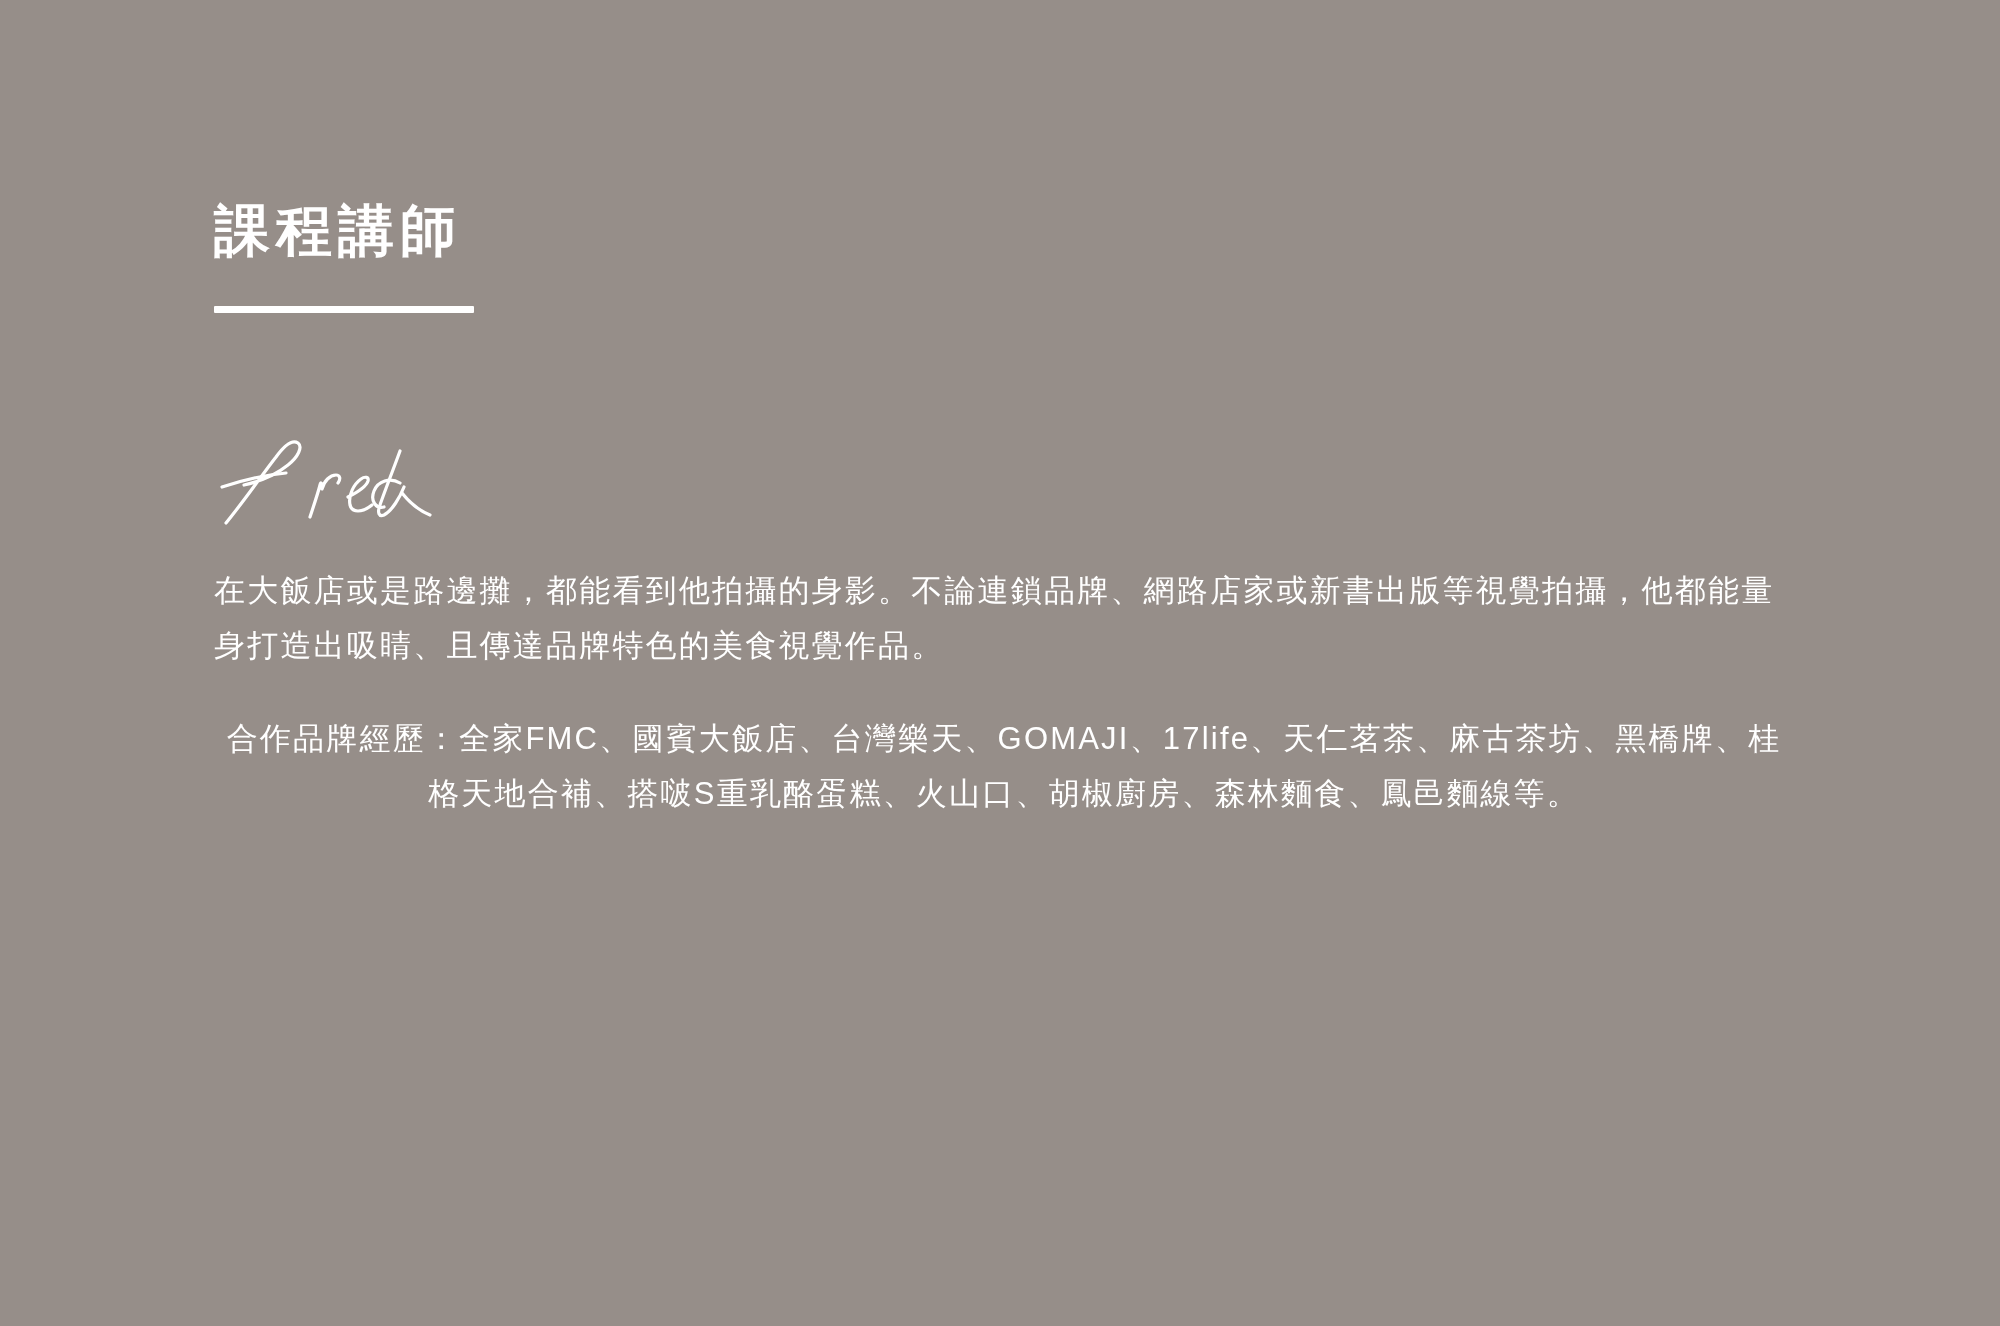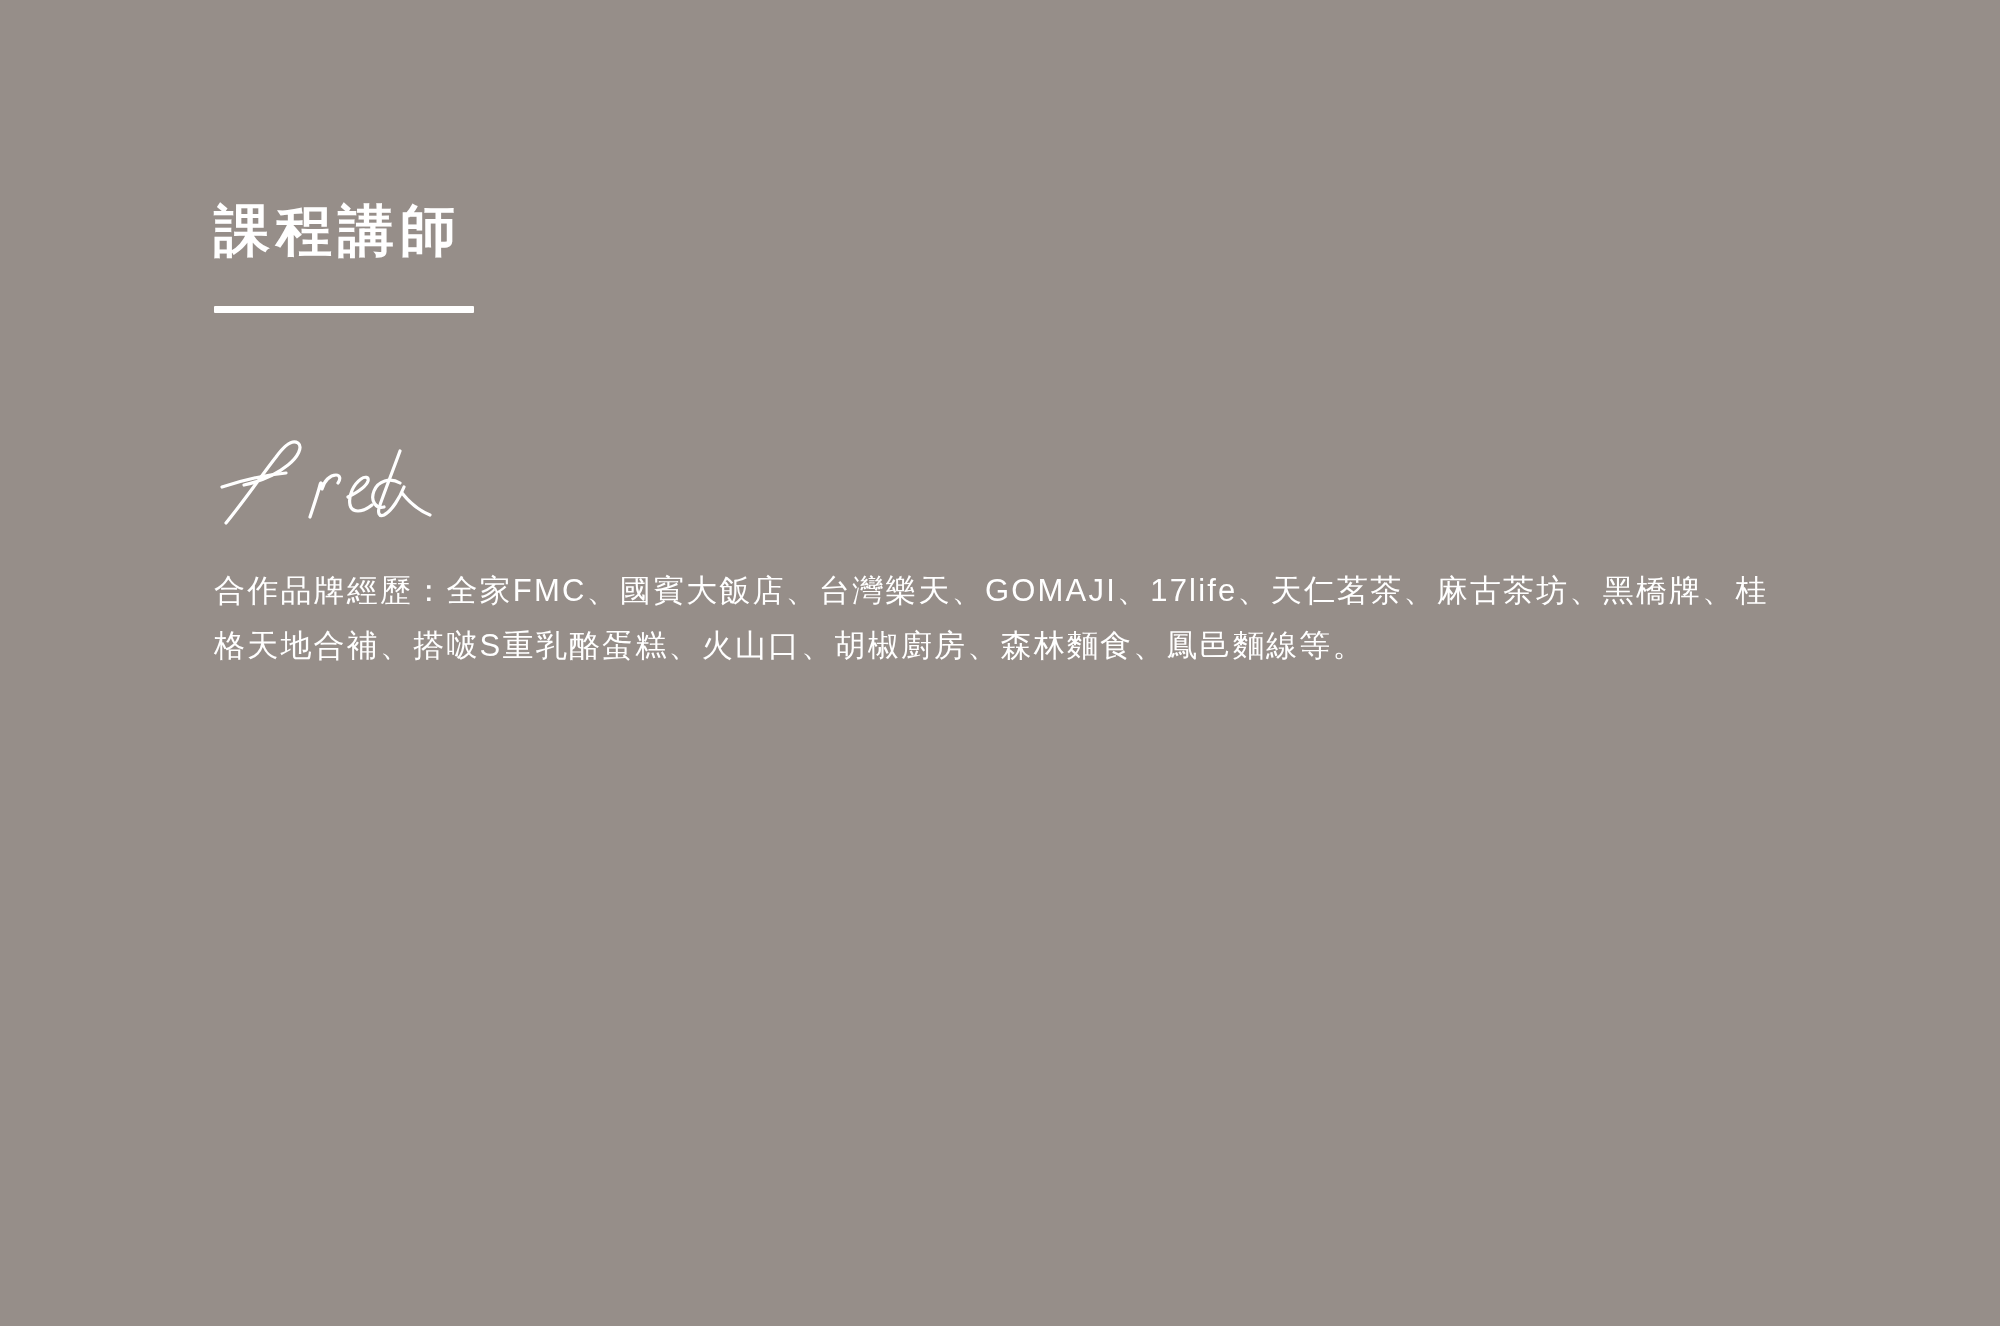--- a/index.html
+++ b/index.html
@@ -107,6 +107,7 @@
       </div>
 
 
+      <p class="para">在大飯店或是路邊攤，都能看到他拍攝的身影。不論連鎖品牌、網路店家或新書出版等視覺拍攝，他都能量身打造出吸睛、且傳達品牌特色的美食視覺作品。</p>
 
       <p class="para">合作品牌經歷：全家FMC、國賓大飯店、台灣樂天、GOMAJI、17life、天仁茗茶、麻古茶坊、黑橋牌、桂格天地合補、搭啵S重乳酪蛋糕、火山口、胡椒廚房、森林麵食、鳳邑麵線等。</p>
 

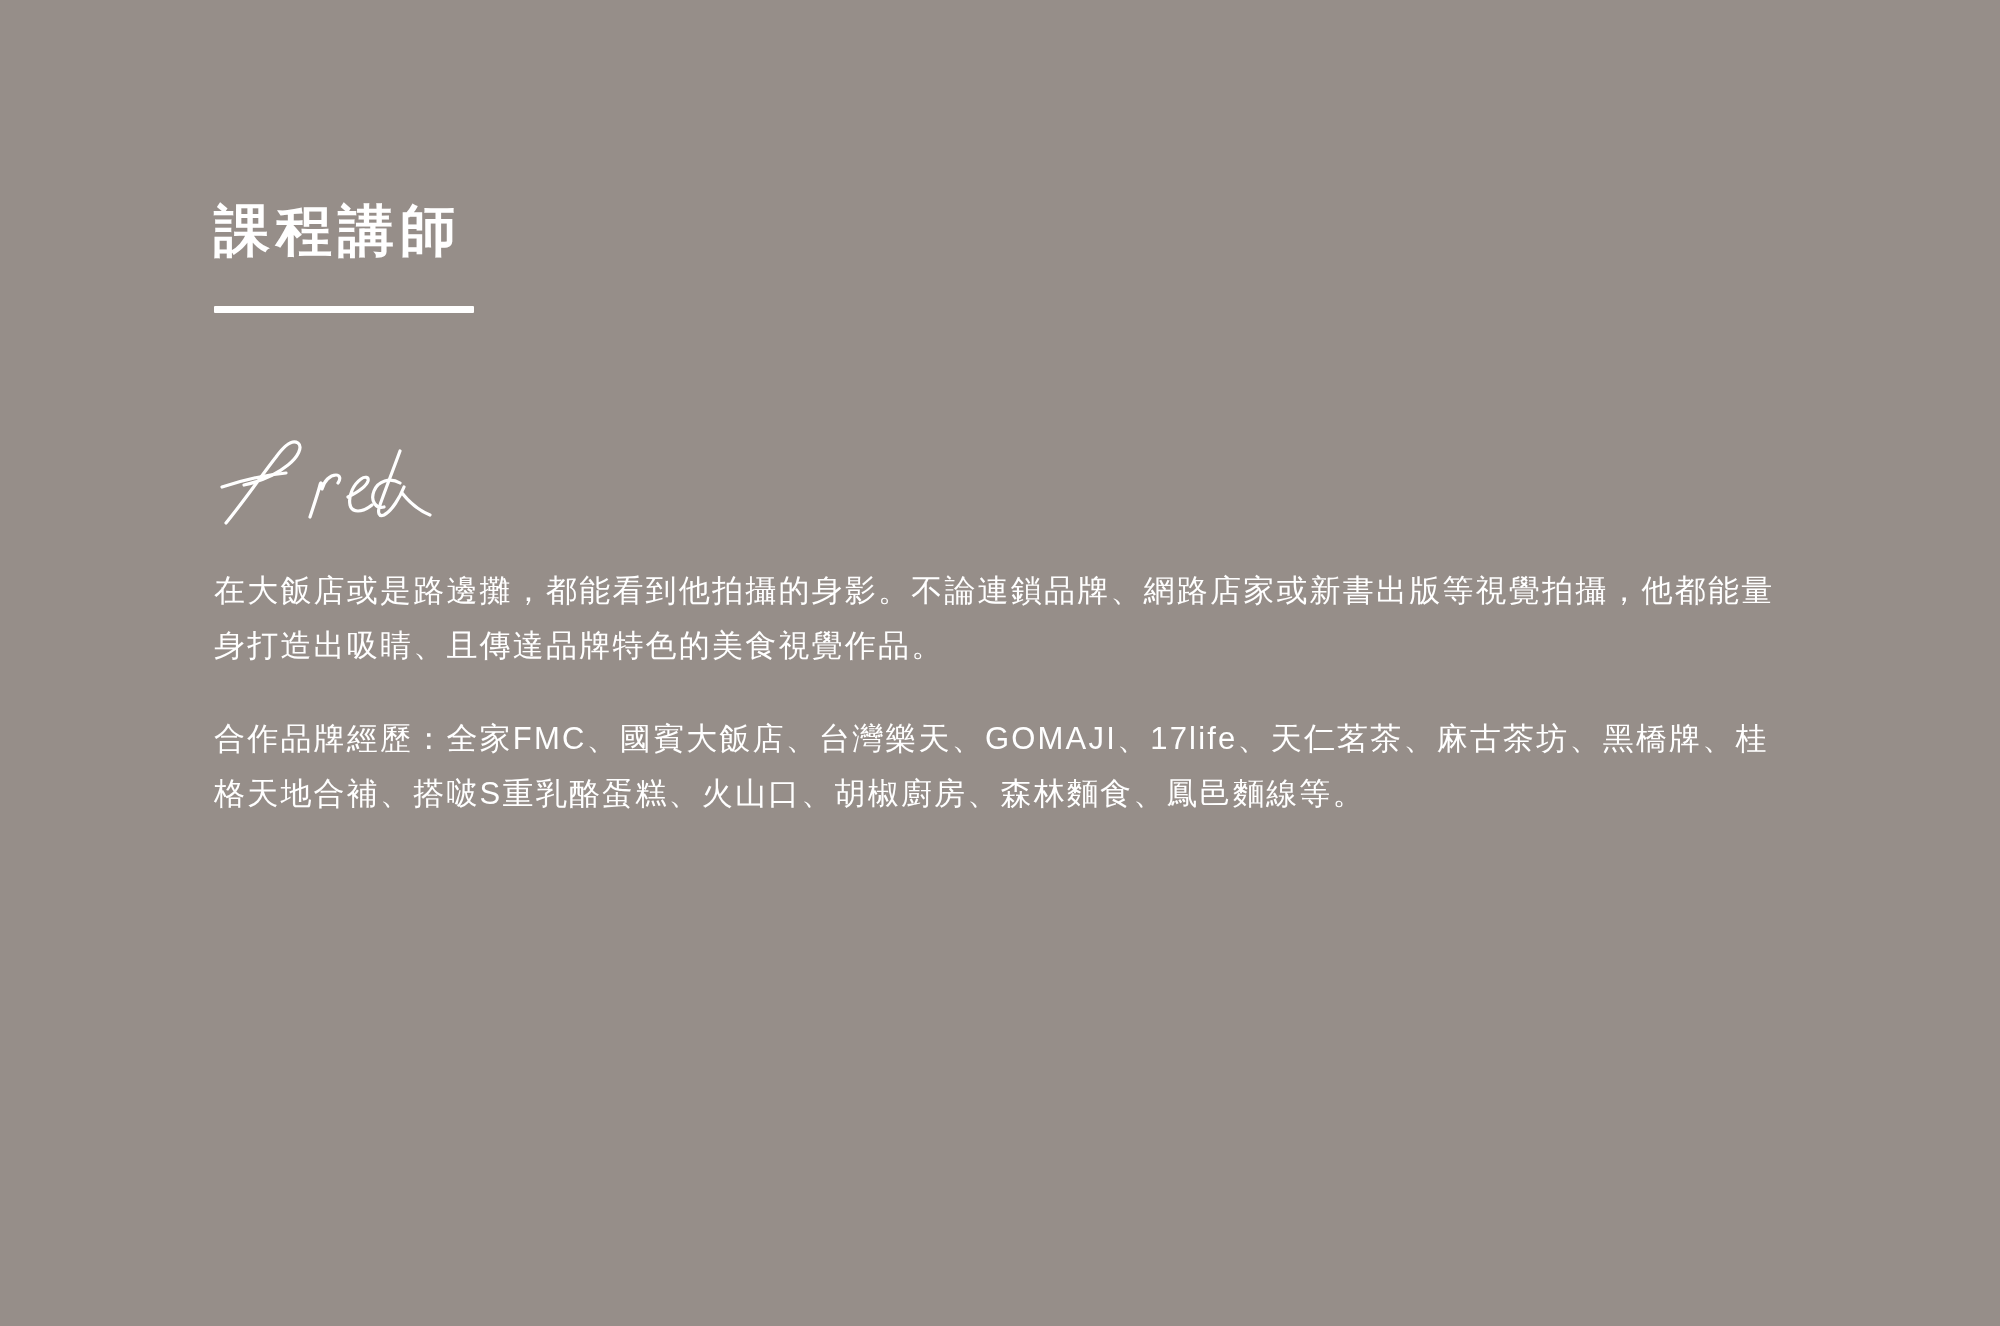--- a/index.html
+++ b/index.html
@@ -73,6 +73,7 @@
   }
   .para:last-child {
     margin-bottom: 0;
+    text-align: center;
   }
 </style>
 </head>

